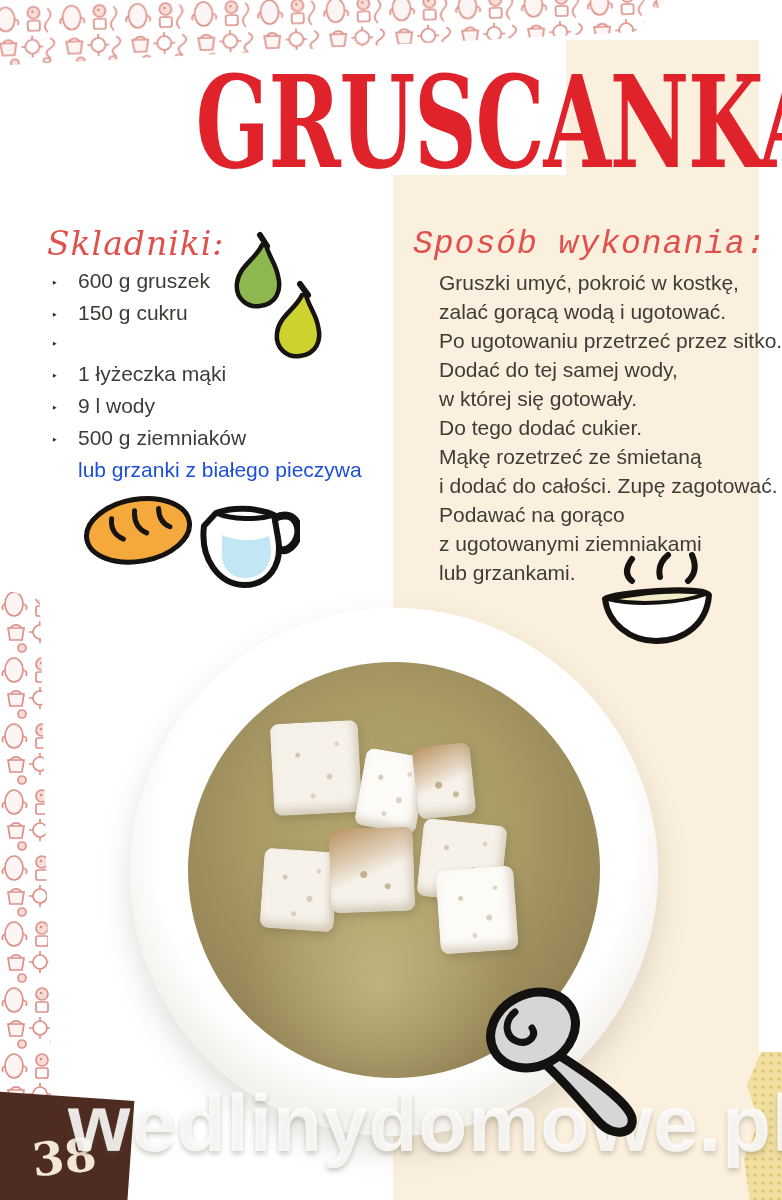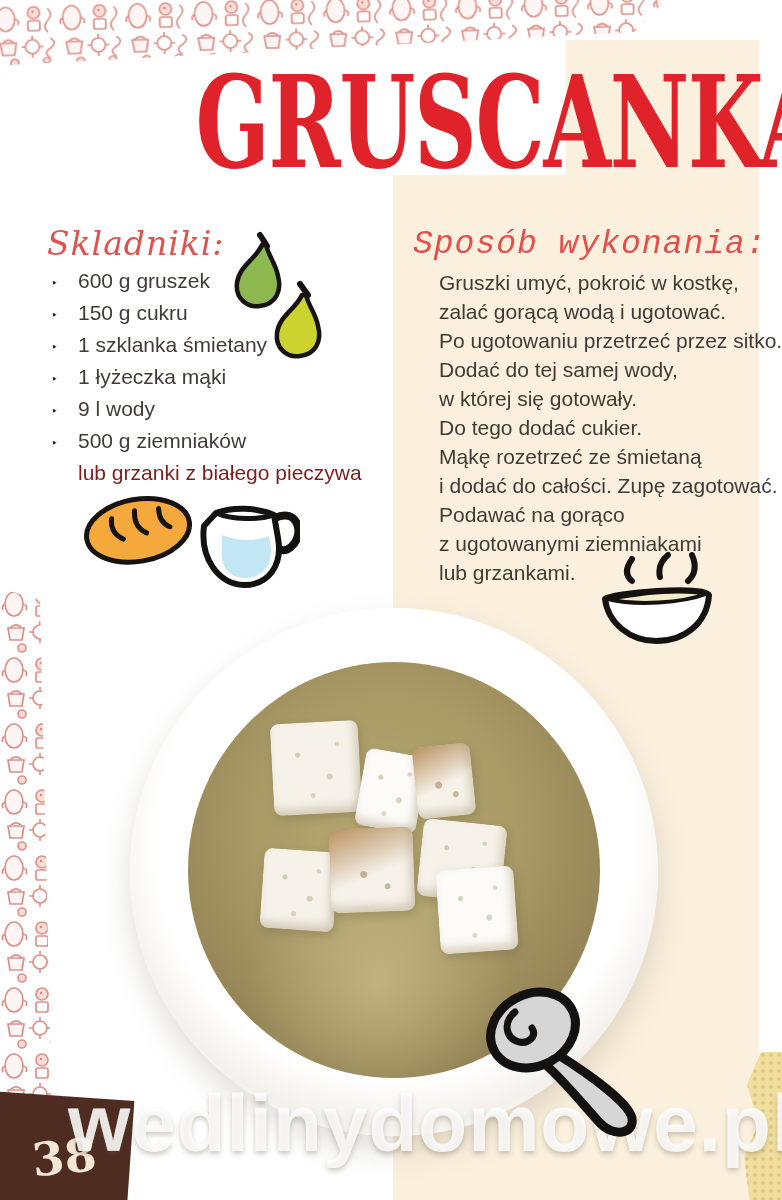--- a/index.html
+++ b/index.html
@@ -152,7 +152,6 @@
       </div>
       <div class="ing-item">
         <span class="bullet">‣</span>
-        <span>1 szklanka śmietany</span>
       </div>
       <div class="ing-item">
         <span class="bullet">‣</span>

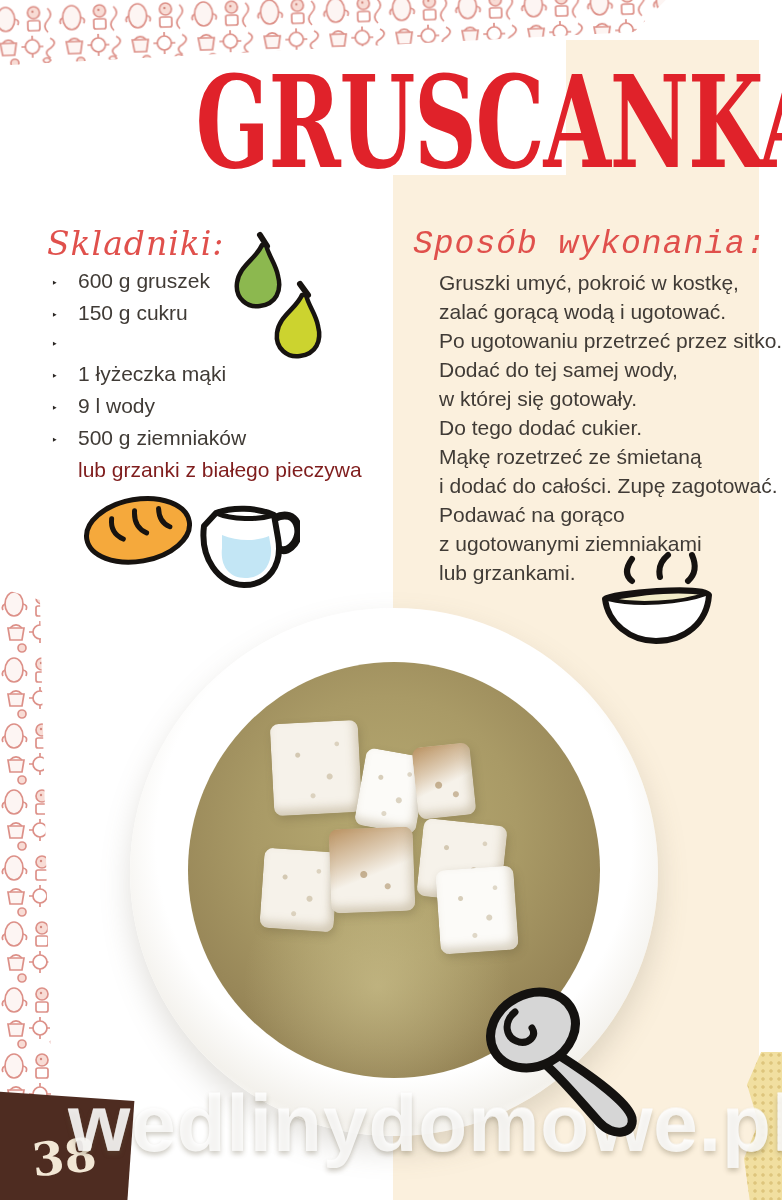--- a/index.html
+++ b/index.html
@@ -33,7 +33,7 @@
   .ing-list { position:absolute; left:52px; top:266px; z-index:4; }
   .ing-item { display:flex; align-items:baseline; font-size:21px; line-height:29px; color:#403b36; }
   .ing-item .bullet { width:26px; font-size:14px; color:#2b2724; flex:none; }
-  .ing-cont { font-size:21px; line-height:29px; color:#7f1d1d; padding-left:26px; }
+  .ing-cont { font-size:21px; line-height:29px; color:#1d4ed8; padding-left:26px; }
   
   .met-lines { position:absolute; left:414px; top:268px; z-index:4;margin-left:25px; }
   .met-line { font-size:21px; line-height:29px; color:#403b36; white-space:nowrap; }

